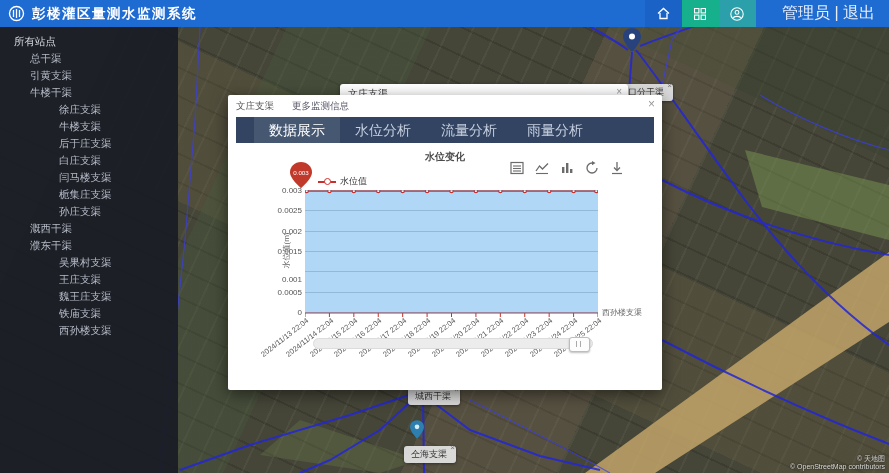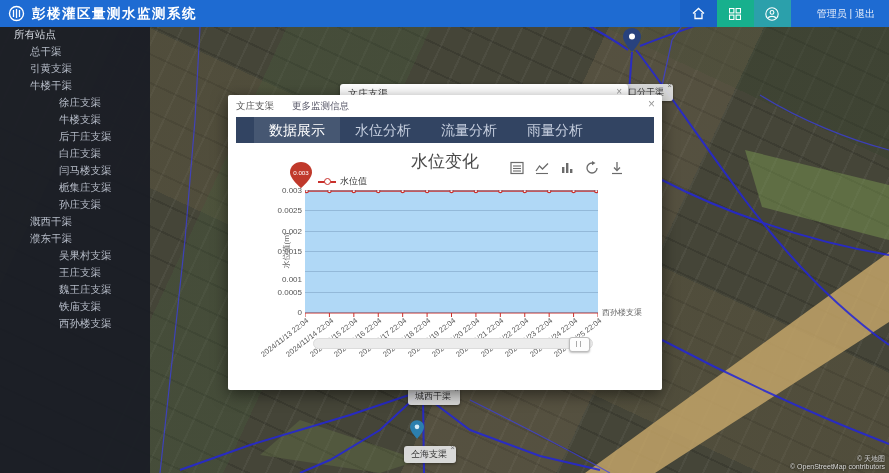--- a/index.html
+++ b/index.html
@@ -24,7 +24,7 @@
   .hbtn.home{background:#1a62c6;}
   .hbtn.apps{background:#17b08d;}
   .hbtn.user{background:#2ba0ab;}
-  .user-label{color:#e9effa;font-size:10px;margin:0 14px 0 26px;white-space:nowrap;}
+  .user-label{color:#e9effa;font-size:16px;margin:0 14px 0 26px;white-space:nowrap;}
   
   .sidebar{position:absolute;left:0;top:19px;bottom:0;width:150px;background:rgba(25,28,37,.93);
            z-index:40;padding-top:7px;box-sizing:border-box;}

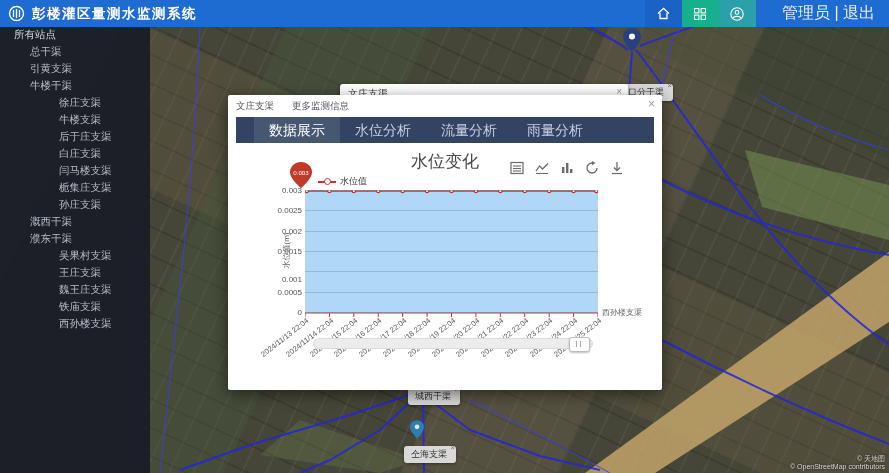--- a/index.html
+++ b/index.html
@@ -26,7 +26,7 @@
   .hbtn.user{background:#2ba0ab;}
   .user-label{color:#e9effa;font-size:16px;margin:0 14px 0 26px;white-space:nowrap;}
   
-  .sidebar{position:absolute;left:0;top:19px;bottom:0;width:150px;background:rgba(25,28,37,.93);
+  .sidebar{position:absolute;left:0;top:26px;bottom:0;width:178px;background:rgba(25,28,37,.93);
            z-index:40;padding-top:7px;box-sizing:border-box;}
   .side-item{height:17px;line-height:17px;font-size:10.5px;color:#b6bcc8;cursor:pointer;
              white-space:nowrap;overflow:hidden;}

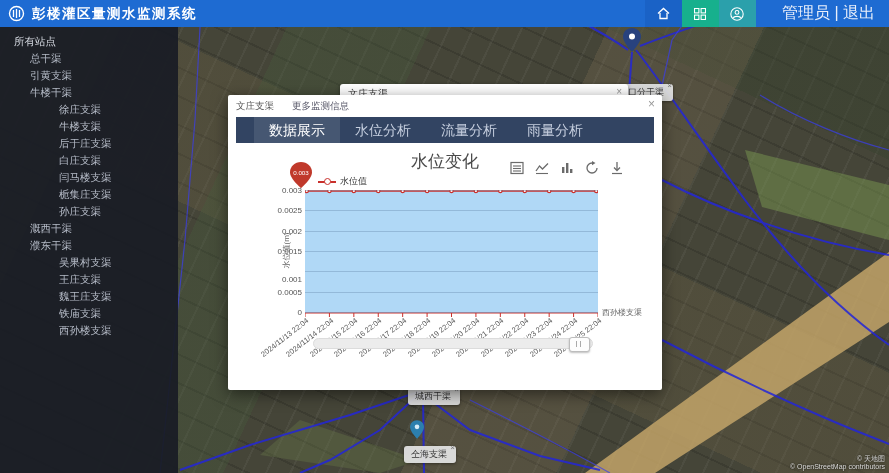--- a/index.html
+++ b/index.html
@@ -56,7 +56,7 @@
   .tab{color:#c7d0e0;font-size:14px;padding:0 15px;line-height:26px;cursor:pointer;}
   .tab.active{color:#fff;background:rgba(255,255,255,.10);}
   .chart-title{position:absolute;top:55px;left:0;right:0;text-align:center;
-               font-size:17px;font-weight:normal;color:#4a4a4a;}
+               font-size:10px;font-weight:bold;color:#4a4a4a;}
   .toolbox{position:absolute;right:38px;top:66px;display:flex;gap:11px;z-index:3;}
   .toolbox .tbi{width:14px;height:14px;cursor:pointer;}
   .legend{position:absolute;left:90px;top:80px;display:flex;align-items:center;gap:4px;}

